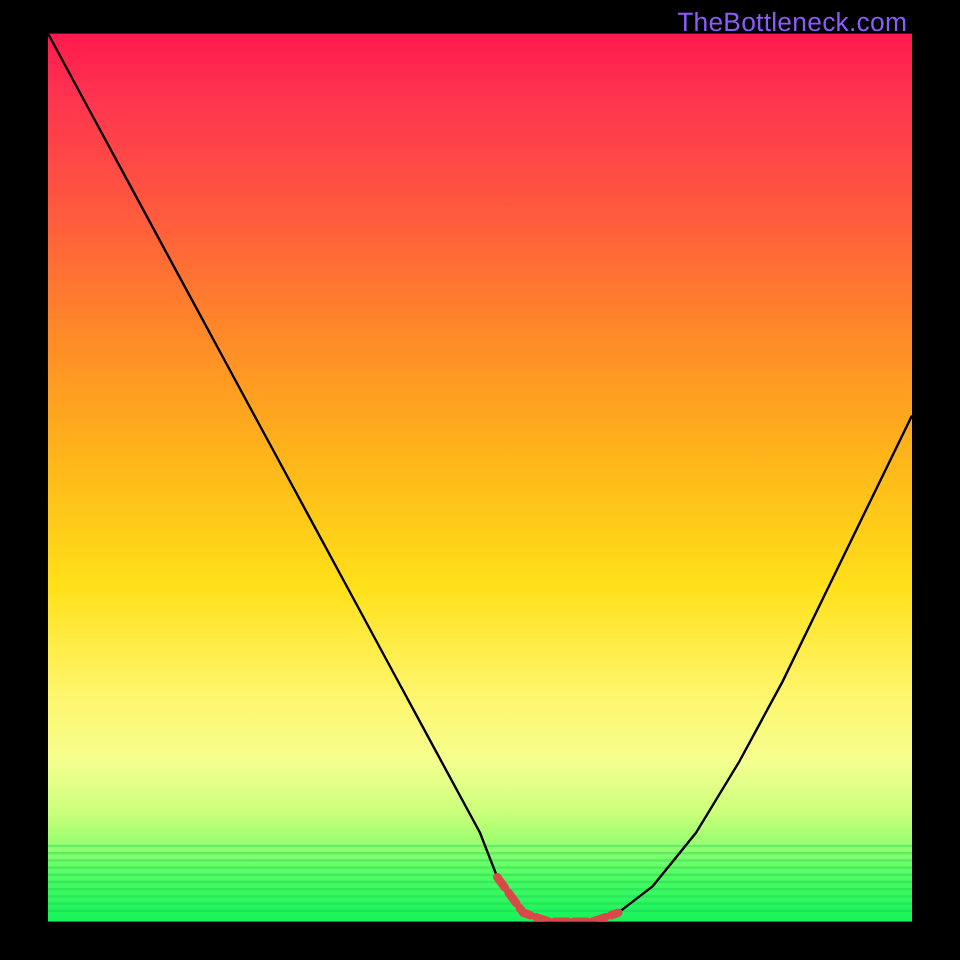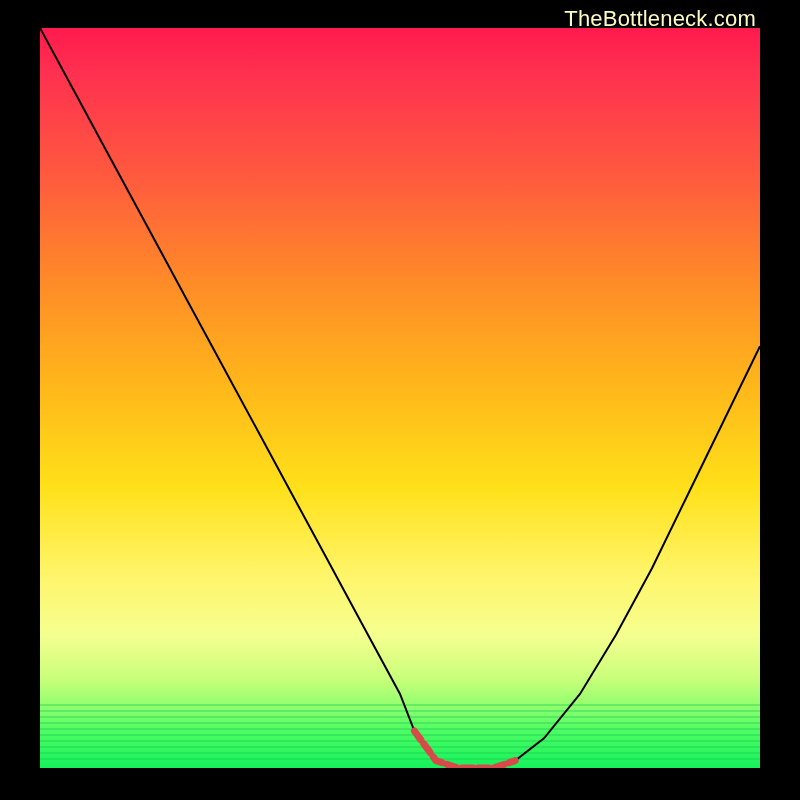--- a/index.html
+++ b/index.html
@@ -23,7 +23,7 @@
   .bands{position:absolute;left:0;bottom:0;width:720px;height:74px;pointer-events:none;}
   .bands div{position:absolute;left:0;width:720px;height:2px;background:rgba(20,200,90,0.35);}
   .curve{position:absolute;left:0;top:0;width:720px;height:740px;}
-  .watermark{position:absolute;right:44px;top:6px;color:#fef9c3;font-family:Arial,Helvetica,sans-serif;font-size:22px;letter-spacing:0.2px;}
+  .watermark{position:absolute;right:44px;top:6px;color:#8b5cf6;font-family:Arial,Helvetica,sans-serif;font-size:22px;letter-spacing:0.2px;}
   .redpath{stroke:#d84a4a;stroke-width:7;fill:none;stroke-linecap:round;stroke-dasharray:11 5;}
   .blkpath{stroke:#000;stroke-width:2;fill:none;}
 </style>

